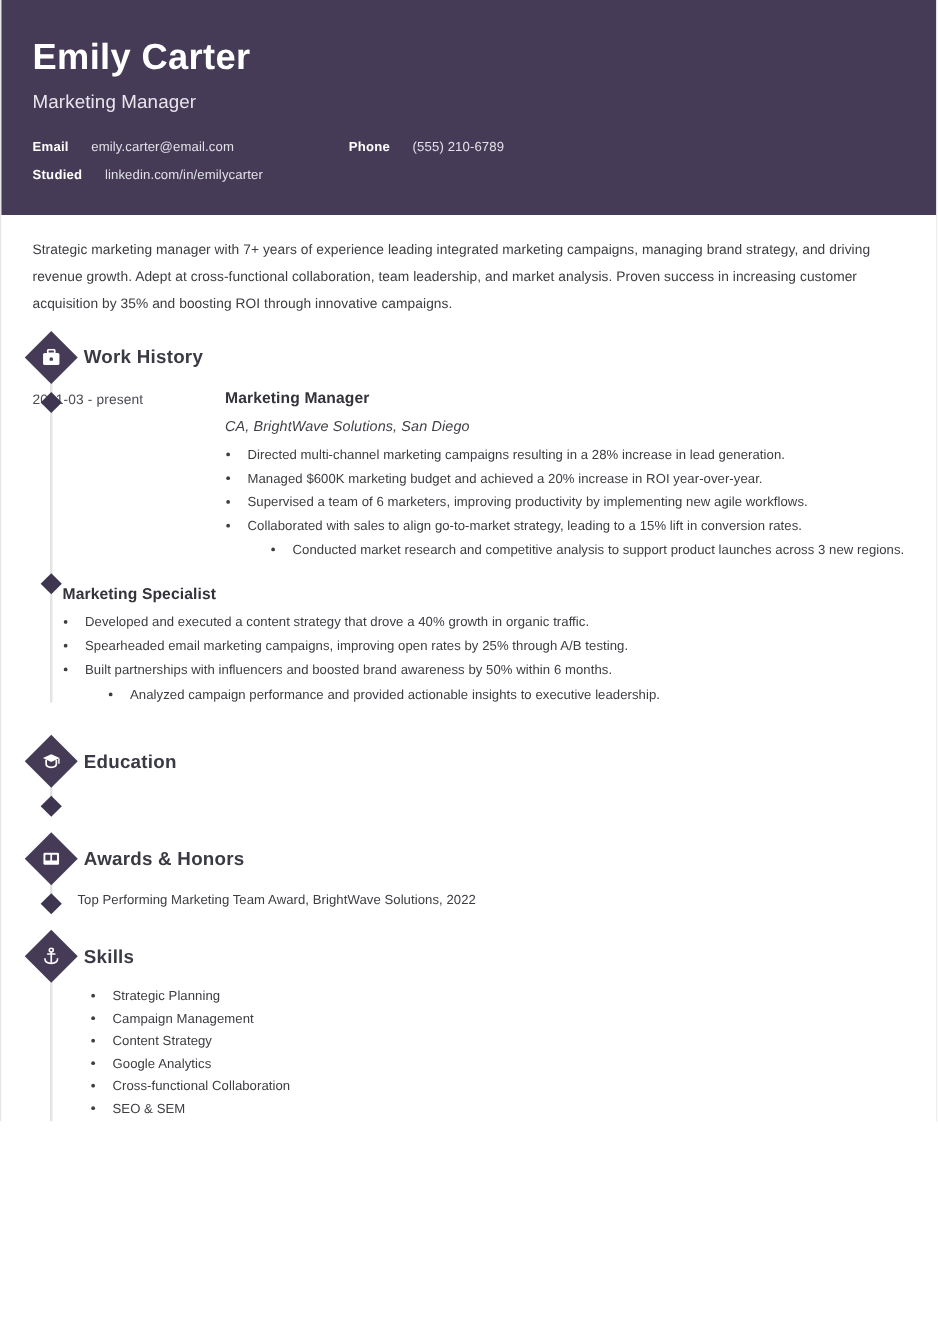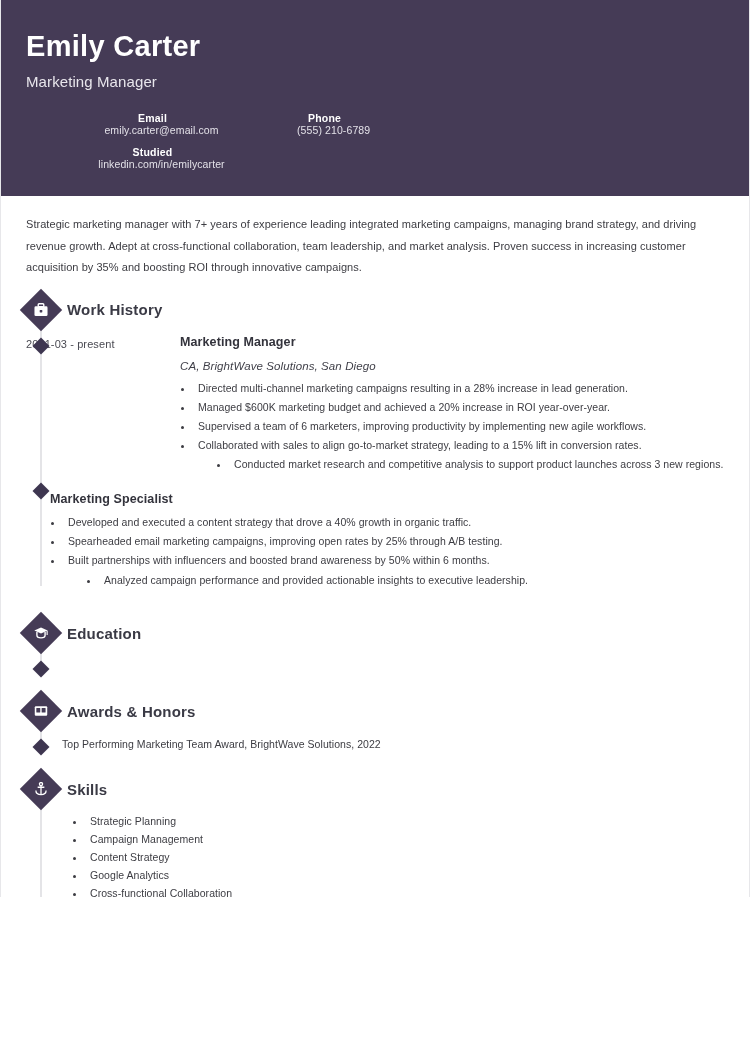--- a/index.html
+++ b/index.html
@@ -49,7 +49,7 @@
     margin-bottom: 10px;
   }
   .contact-row:last-child { margin-bottom: 0; }
-  .contact-cell { display: flex; align-items: center; flex-direction: column; }
+  .contact-cell { display: flex; align-items: flex-start; }
   .contact-cell.col1 { width: 253px; flex: 0 0 253px; }
   .contact-label {
     font-size: 10.5px;

